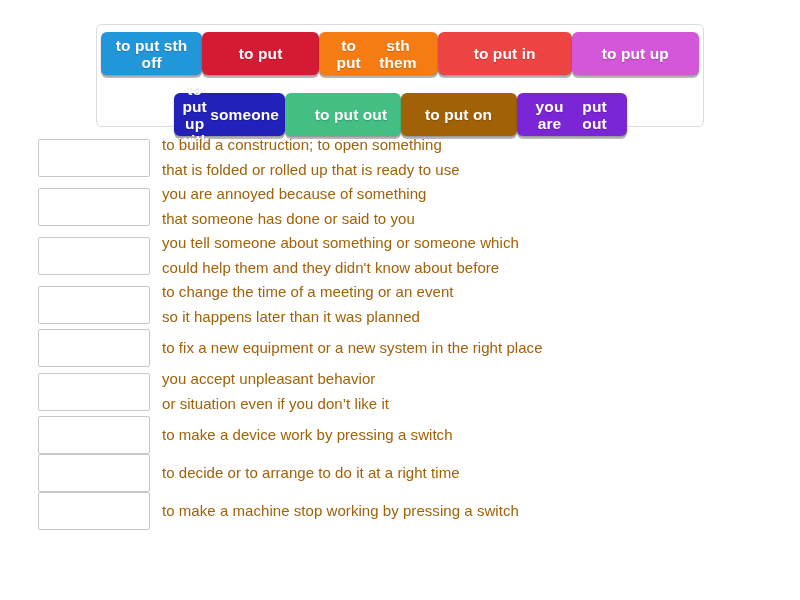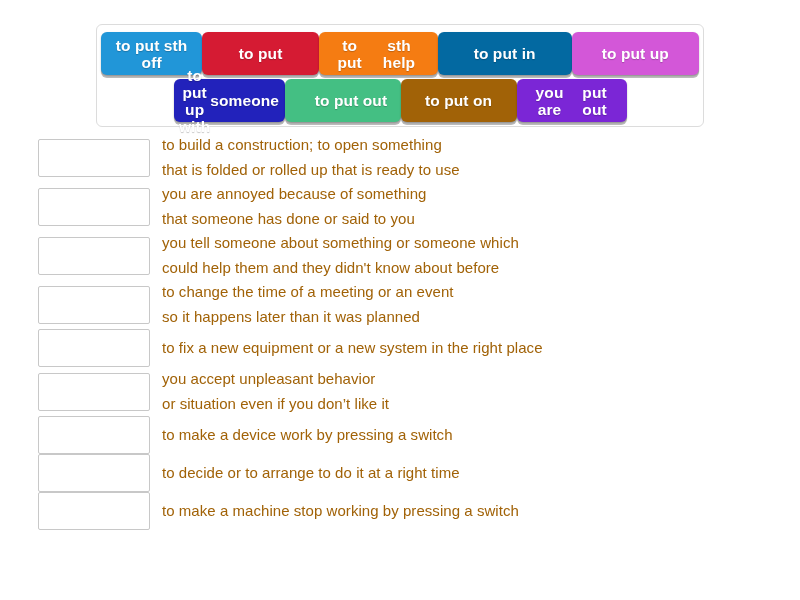--- a/index.html
+++ b/index.html
@@ -39,7 +39,7 @@
     align-items: center;
     gap: 0;
     height: 45px;
-    margin-bottom: 2px;
+    margin-bottom: 16px;
   }
   .tile {
     position: relative;

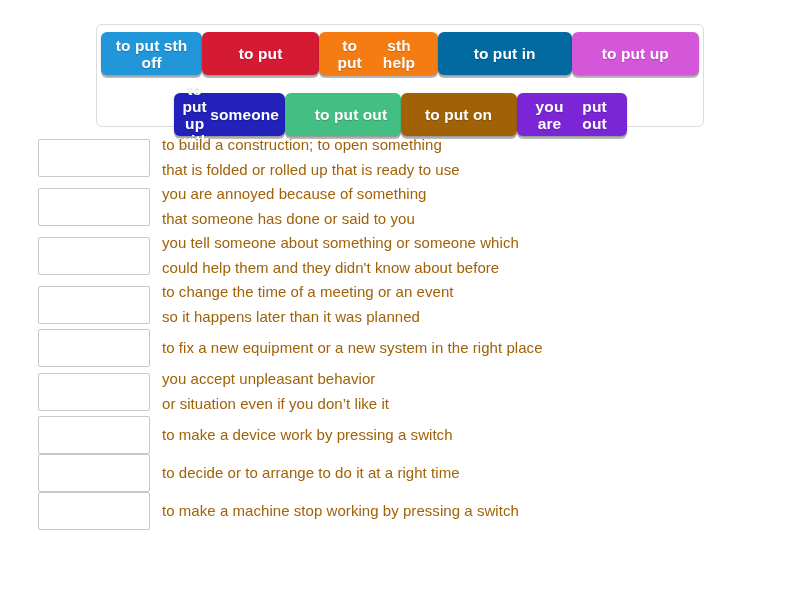--- a/index.html
+++ b/index.html
@@ -113,7 +113,7 @@
         </div>
         <div class="tile" style="background: rgb(245, 124, 18); width: 122px;">
           <span>to put</span>
-          <span>sth help</span>
+          <span>sth them</span>
         </div>
         <div class="tile" style="background: #0369a1; width: 138px;">
           <span>to put in</span>

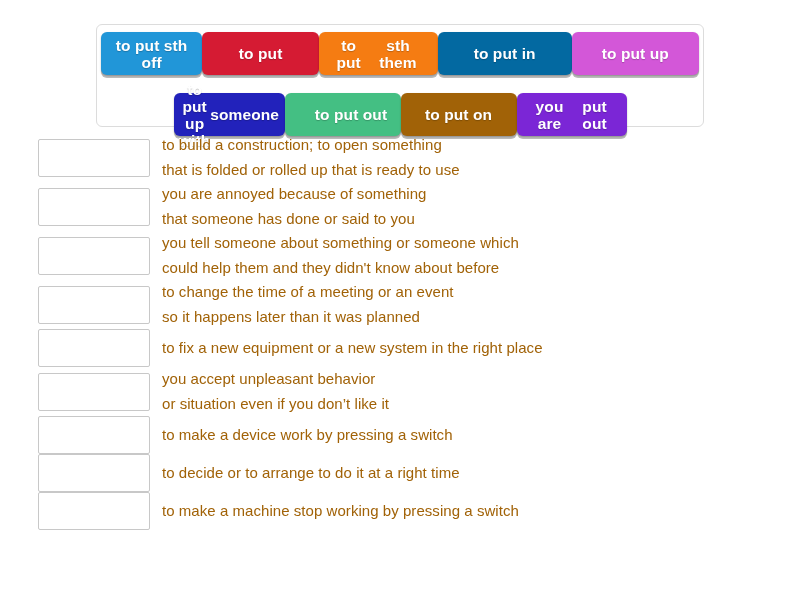--- a/index.html
+++ b/index.html
@@ -115,7 +115,7 @@
           <span>to put</span>
           <span>sth them</span>
         </div>
-        <div class="tile" style="background: #0369a1; width: 138px;">
+        <div class="tile" style="background: #ef4444; width: 138px;">
           <span>to put in</span>
         </div>
         <div class="tile" style="background: rgb(211, 87, 216); width: 131px;">

